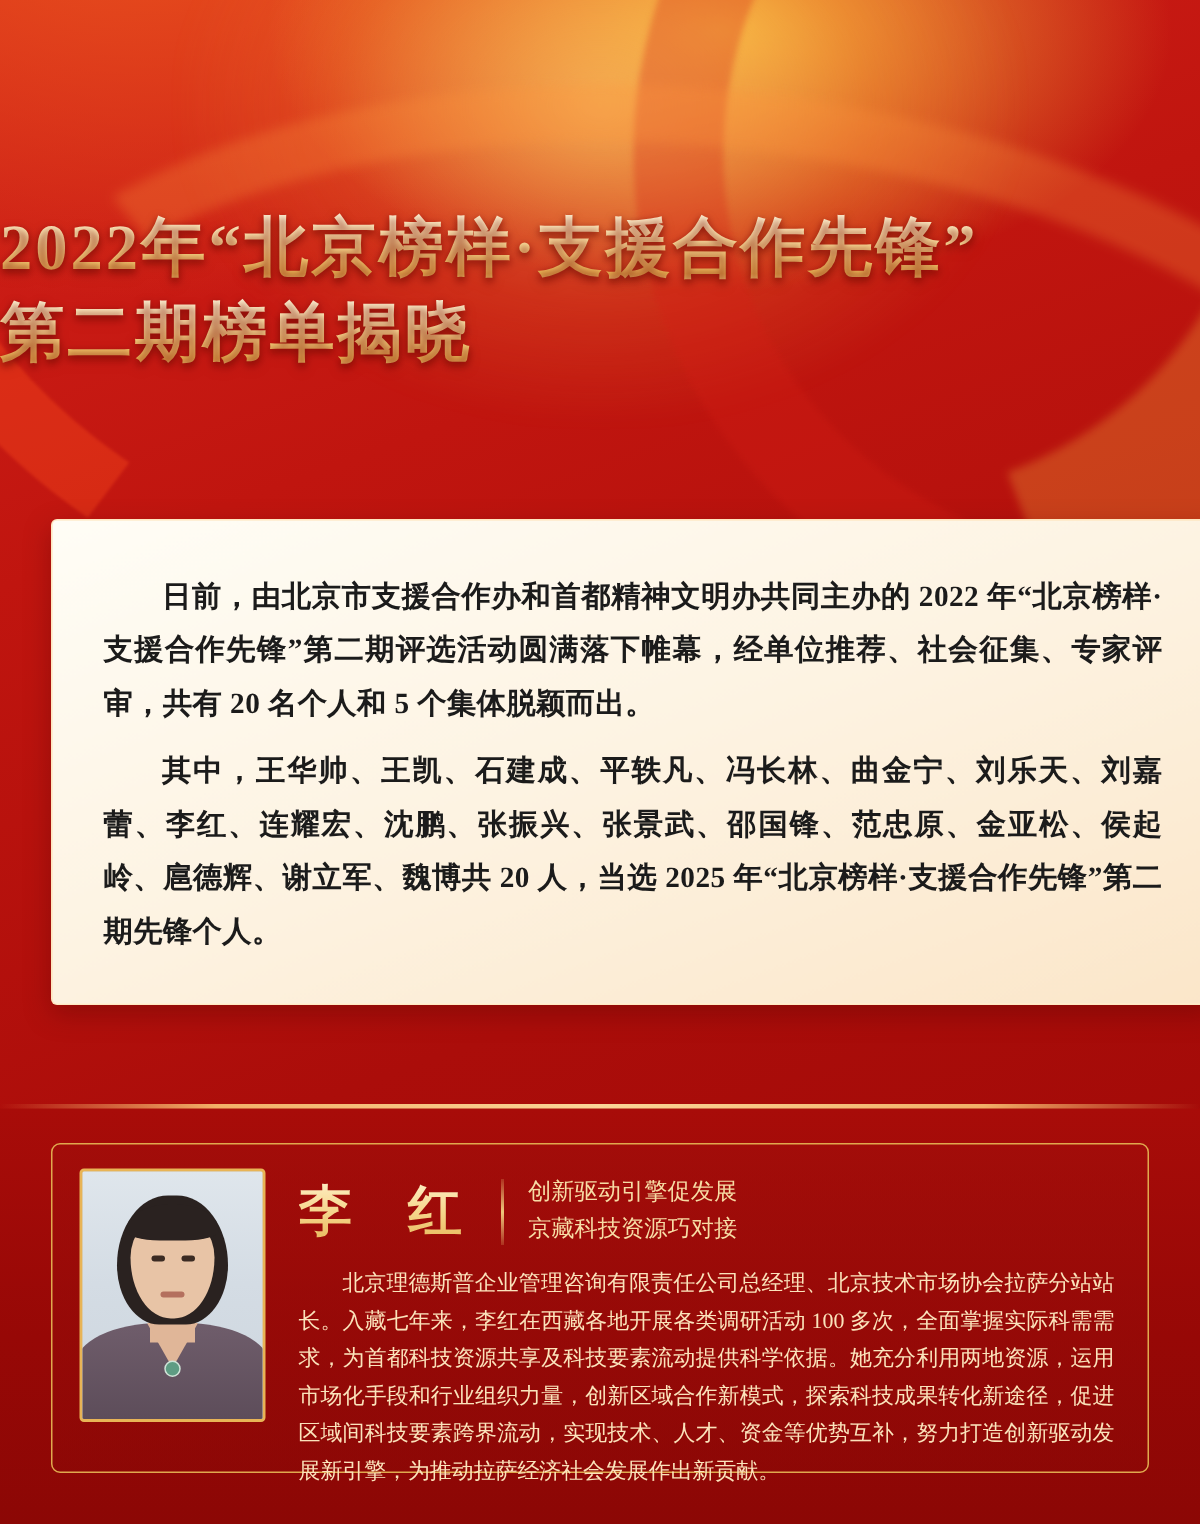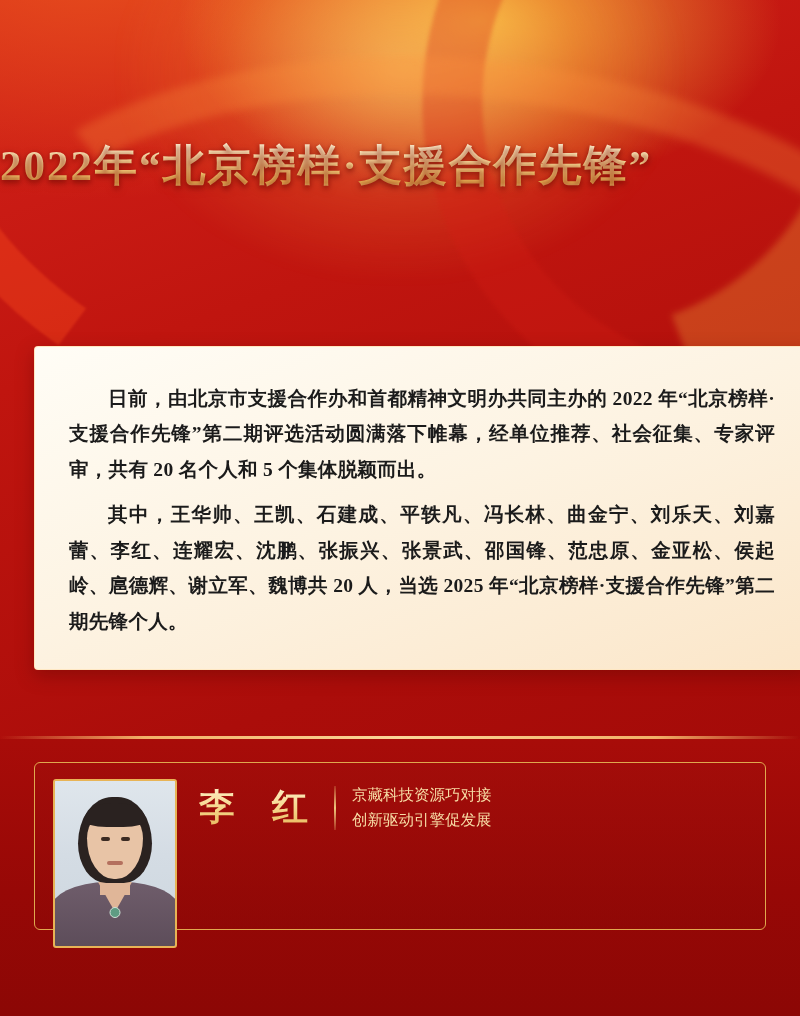--- a/index.html
+++ b/index.html
@@ -316,6 +316,7 @@
 
   <div class="title-block">
     <div class="title-line">2022年“北京榜样·支援合作先锋”</div>
+    <div class="title-line">第二期榜单揭晓</div>
   </div>
 
   <div class="card">

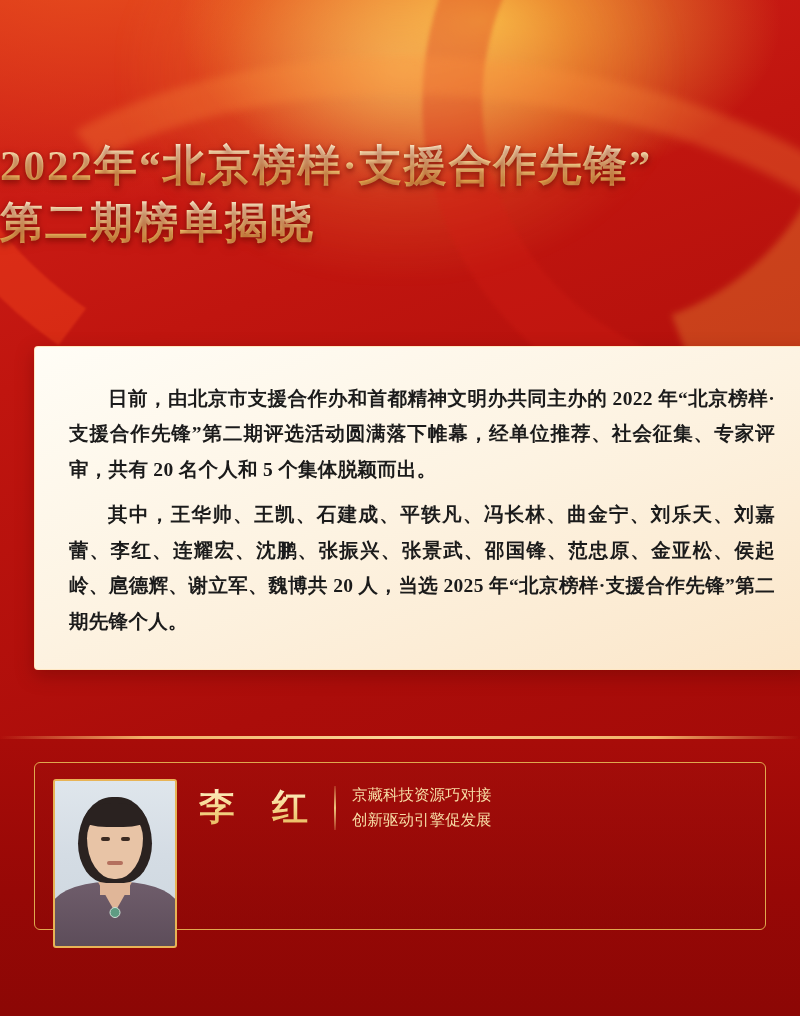--- a/index.html
+++ b/index.html
@@ -155,7 +155,7 @@
     left: 34px;
     top: 762px;
     width: 732px;
-    height: 168px;
+    height: 220px;
     box-sizing: border-box;
     border: 1.5px solid #e0a94e;
     border-radius: 6px;

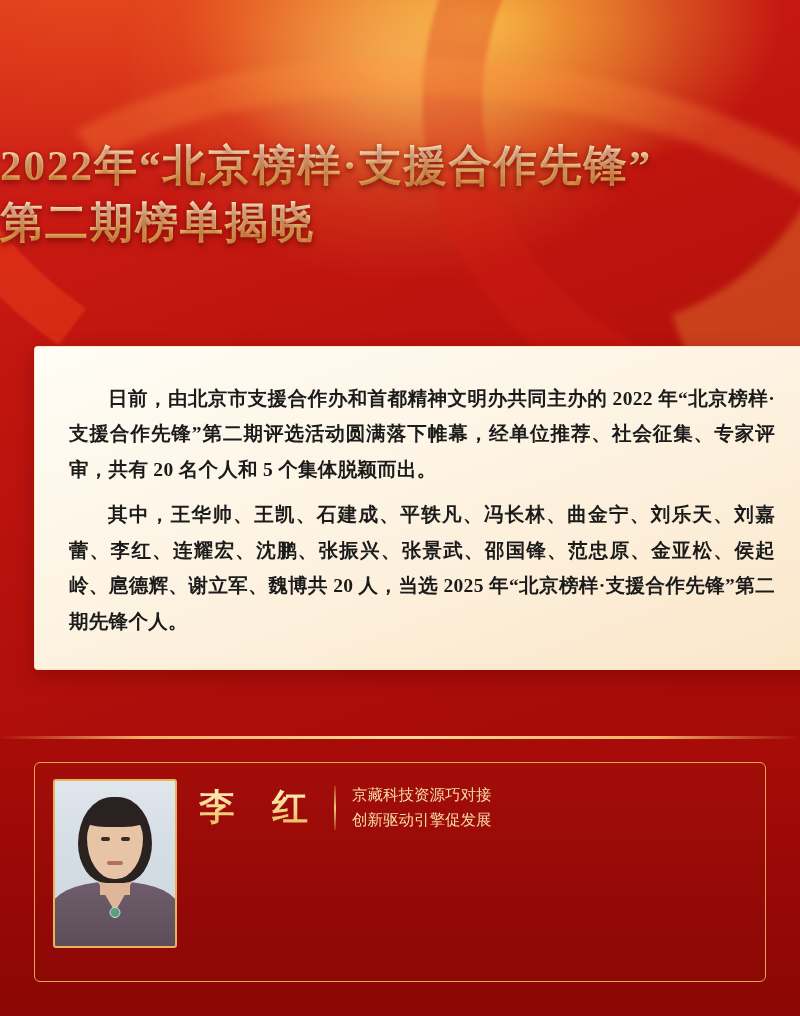--- a/index.html
+++ b/index.html
@@ -347,8 +347,8 @@
         <div class="p-name">李 红</div>
         <div class="name-sep"></div>
         <div class="slogan">
+          <span>创新驱动引擎促发展</span>
           <span>京藏科技资源巧对接</span>
-          <span>创新驱动引擎促发展</span>
         </div>
       </div>
     </div>

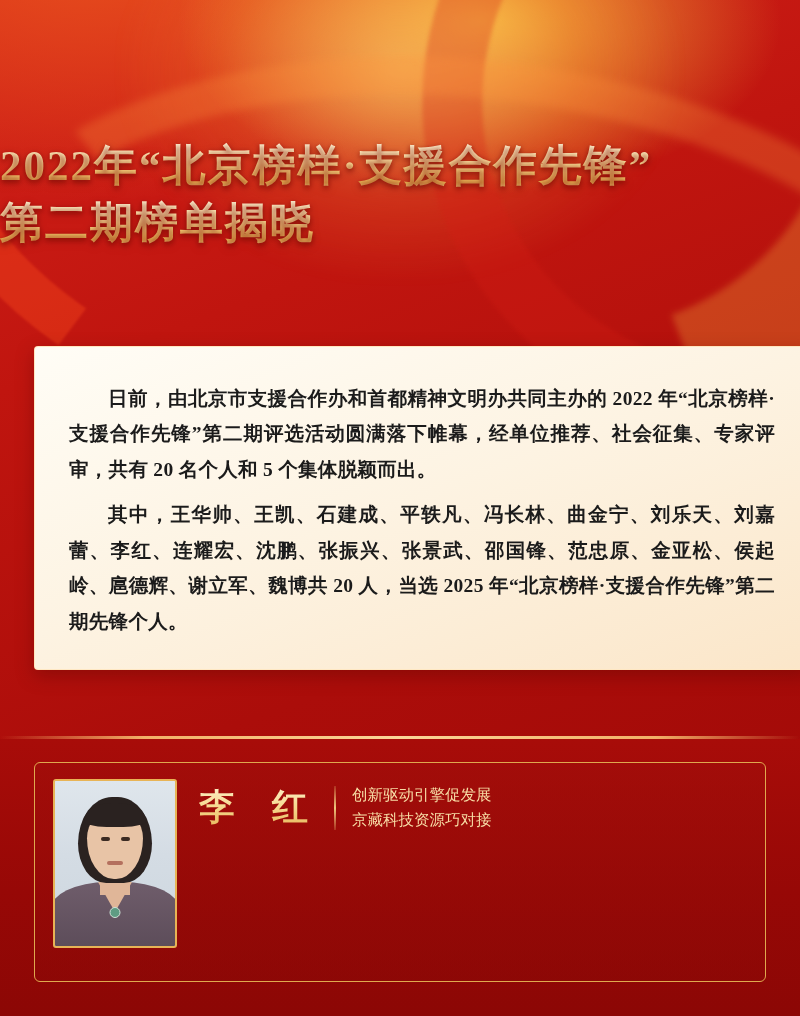--- a/index.html
+++ b/index.html
@@ -351,6 +351,7 @@
           <span>京藏科技资源巧对接</span>
         </div>
       </div>
+      <div class="p-desc">北京理德斯普企业管理咨询有限责任公司总经理、北京技术市场协会拉萨分站站长。入藏七年来，李红在西藏各地开展各类调研活动 100 多次，全面掌握实际科需需求，为首都科技资源共享及科技要素流动提供科学依据。她充分利用两地资源，运用市场化手段和行业组织力量，创新区域合作新模式，探索科技成果转化新途径，促进区域间科技要素跨界流动，实现技术、人才、资金等优势互补，努力打造创新驱动发展新引擎，为推动拉萨经济社会发展作出新贡献。</div>
     </div>
   </div>
 

